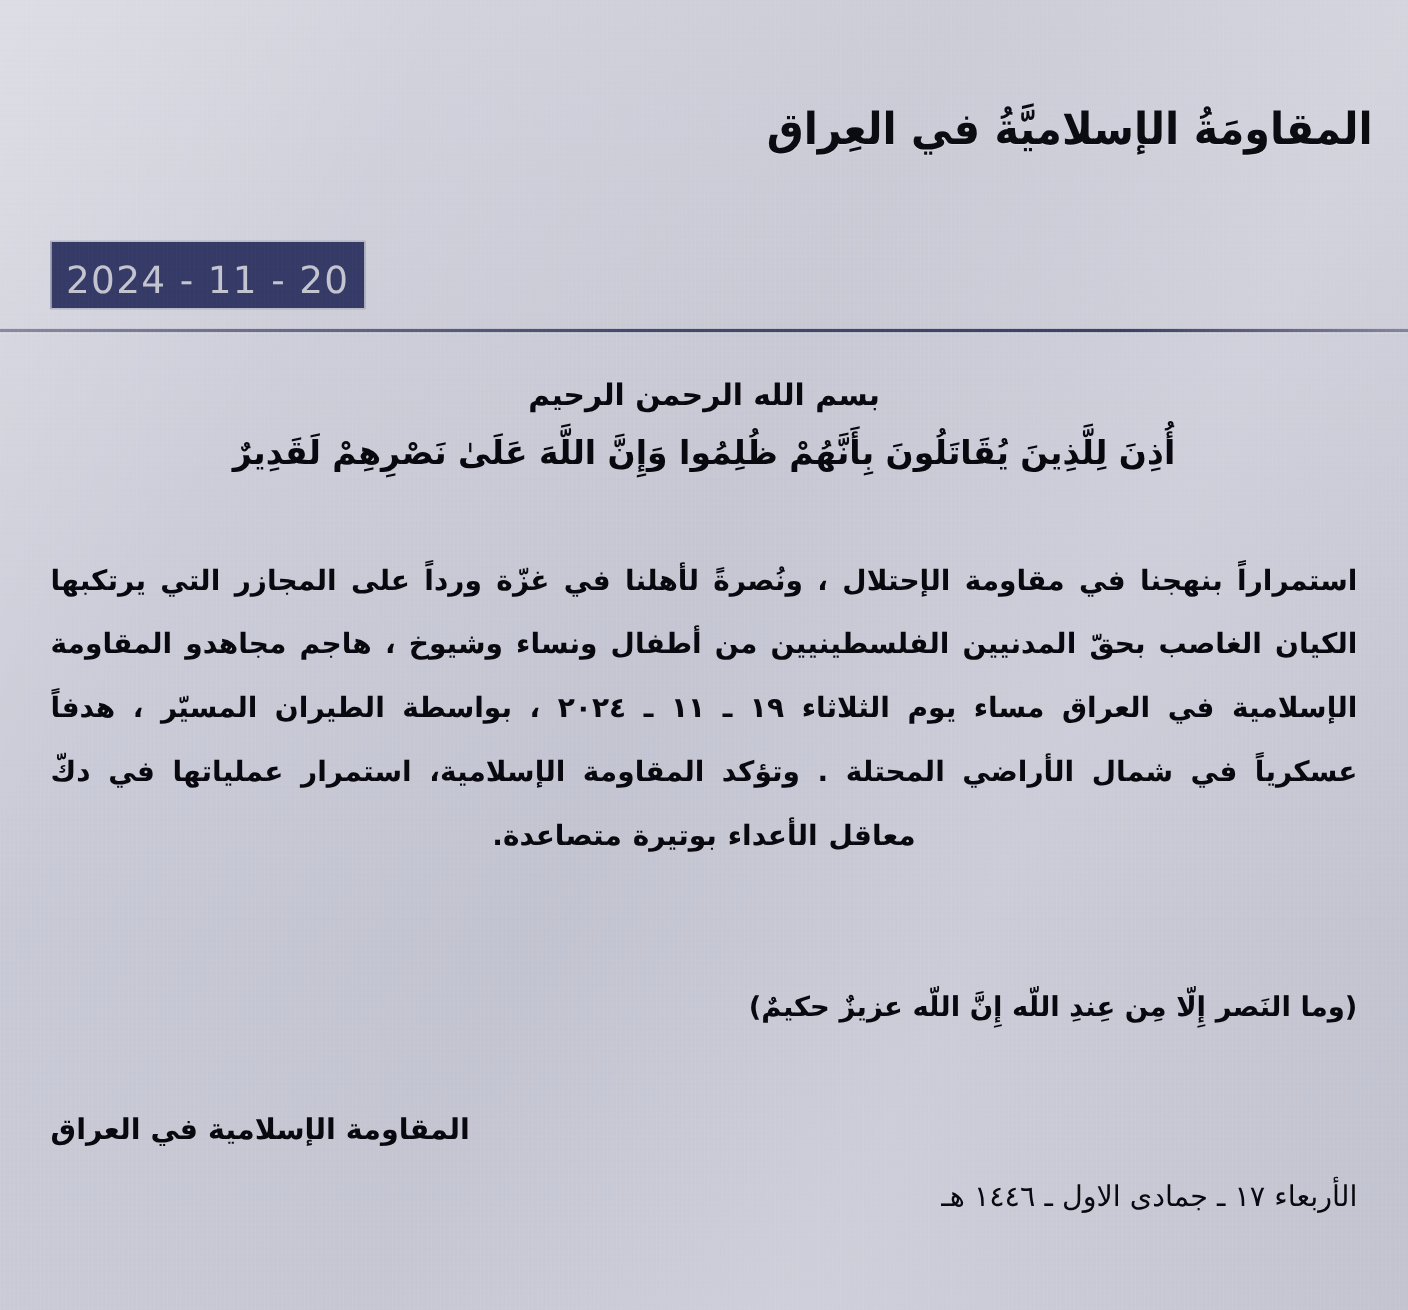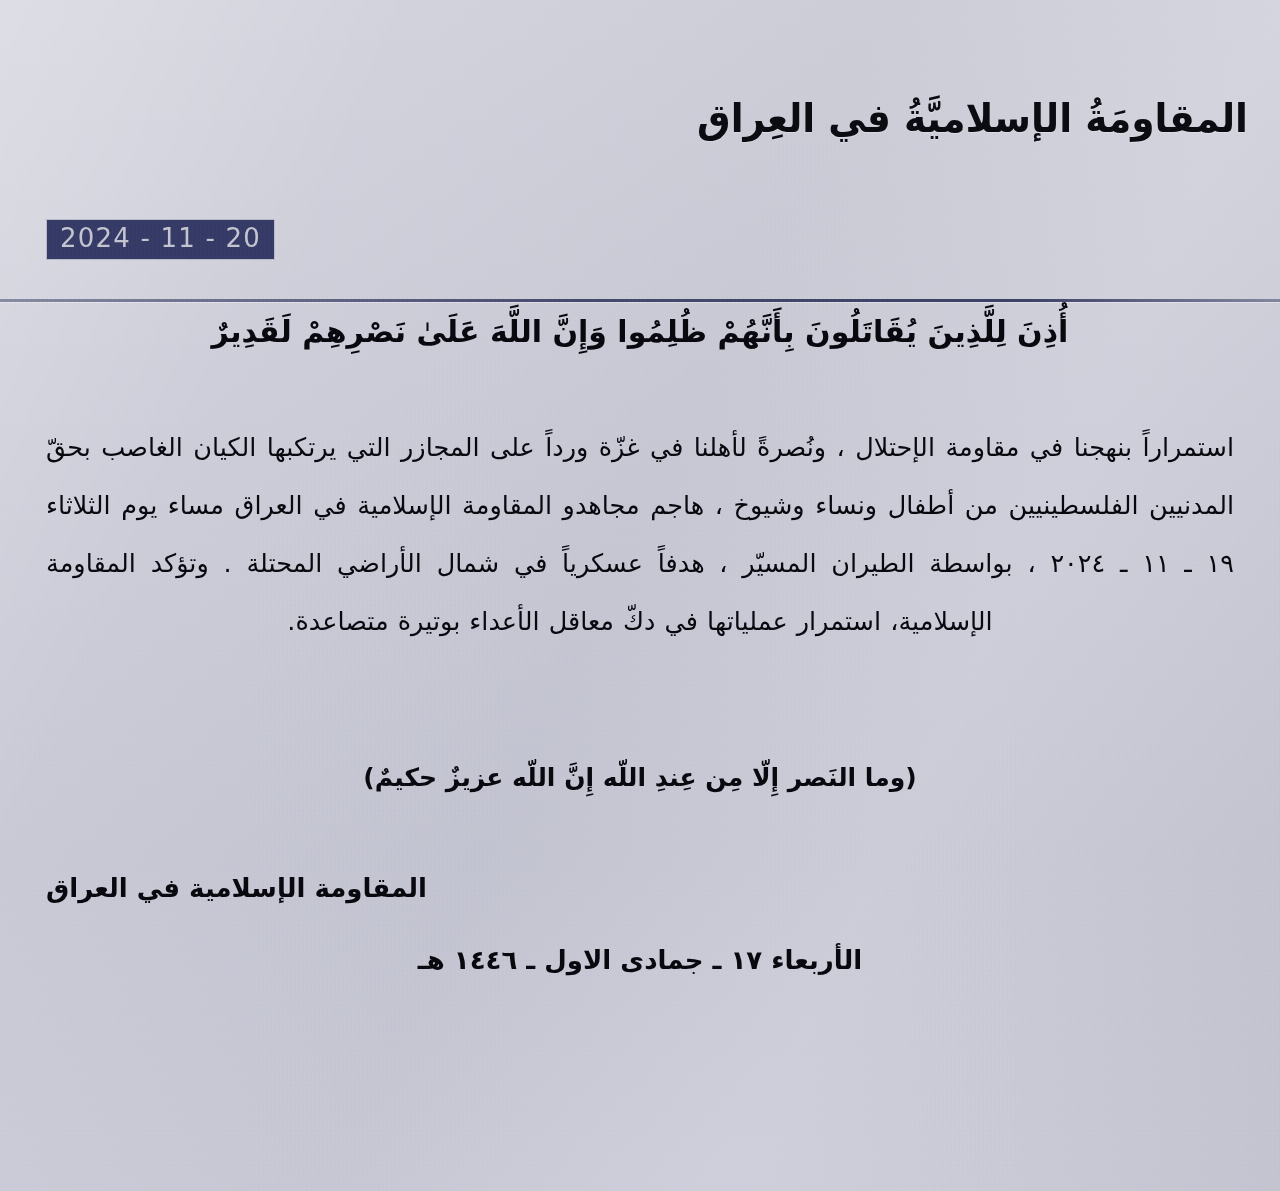--- a/index.html
+++ b/index.html
@@ -70,9 +70,9 @@
     background: #353a66;
     color: #c3c4cf;
     border: 1px solid #b9bac8;
-    padding: 5px 13px 8px 13px;
+    padding: 18px 13px 8px 13px;
     font-family: "DejaVu Sans", "Liberation Sans", sans-serif;
-    font-size: 26px;
+    font-size: 34px;
     font-weight: 400;
     letter-spacing: 1.2px;
     line-height: 1;

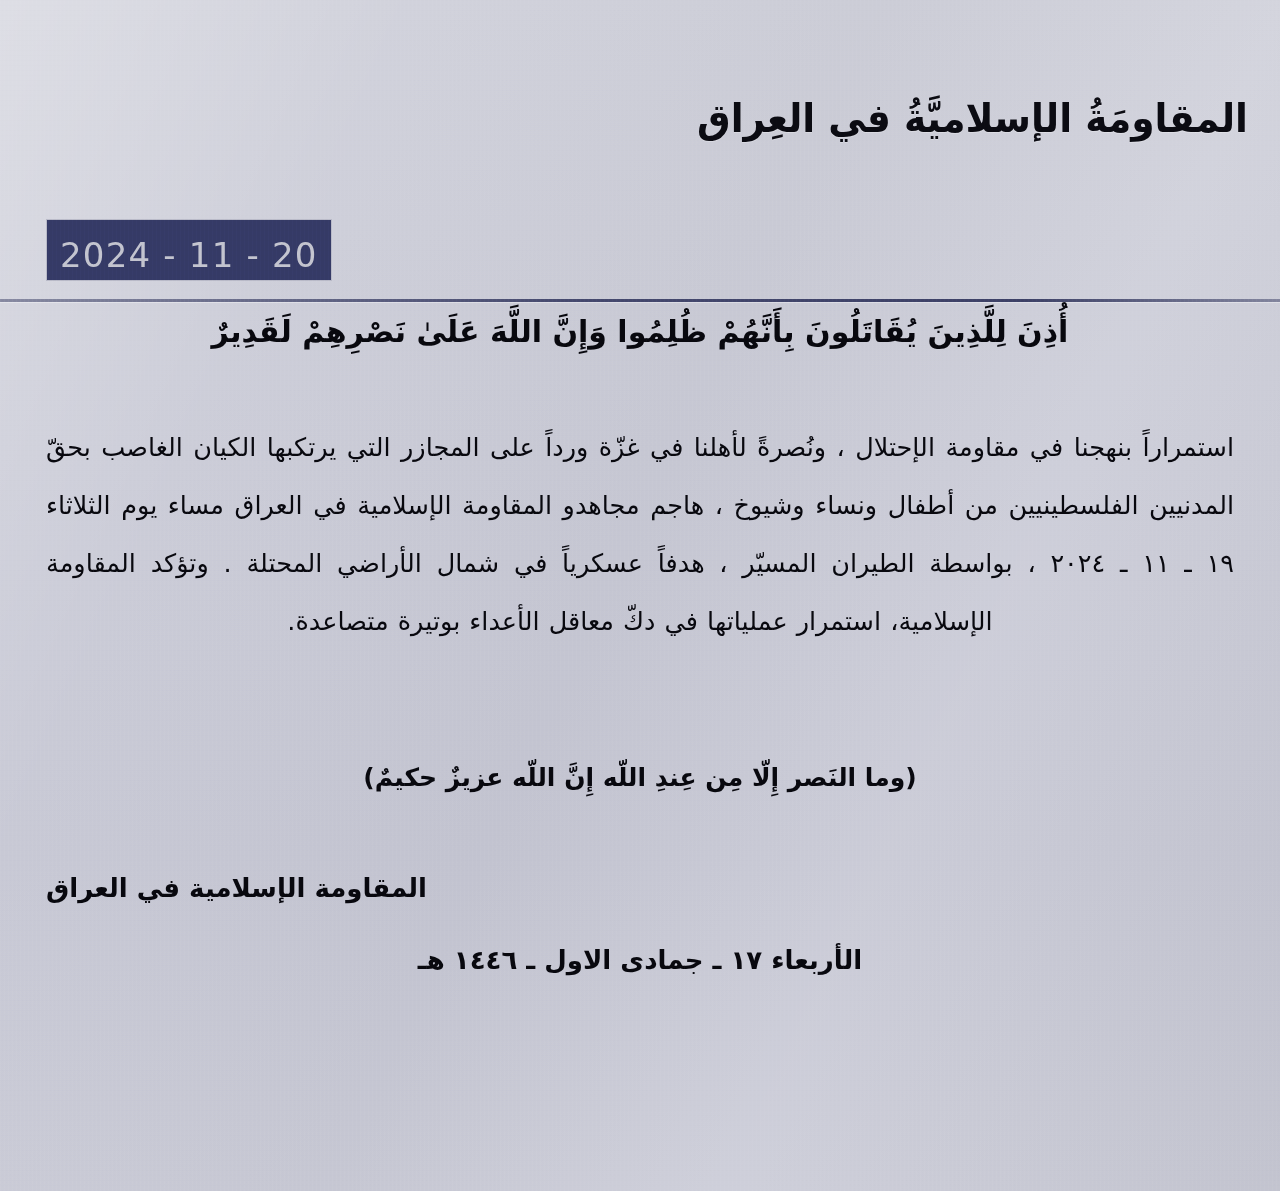--- a/index.html
+++ b/index.html
@@ -167,6 +167,7 @@
 
   <div class="content">
 
+    <div class="basmala">بسم الله الرحمن الرحيم</div>
 
     <div class="verse-top">أُذِنَ لِلَّذِينَ يُقَاتَلُونَ بِأَنَّهُمْ ظُلِمُوا وَإِنَّ اللَّهَ عَلَىٰ نَصْرِهِمْ لَقَدِيرٌ</div>
 

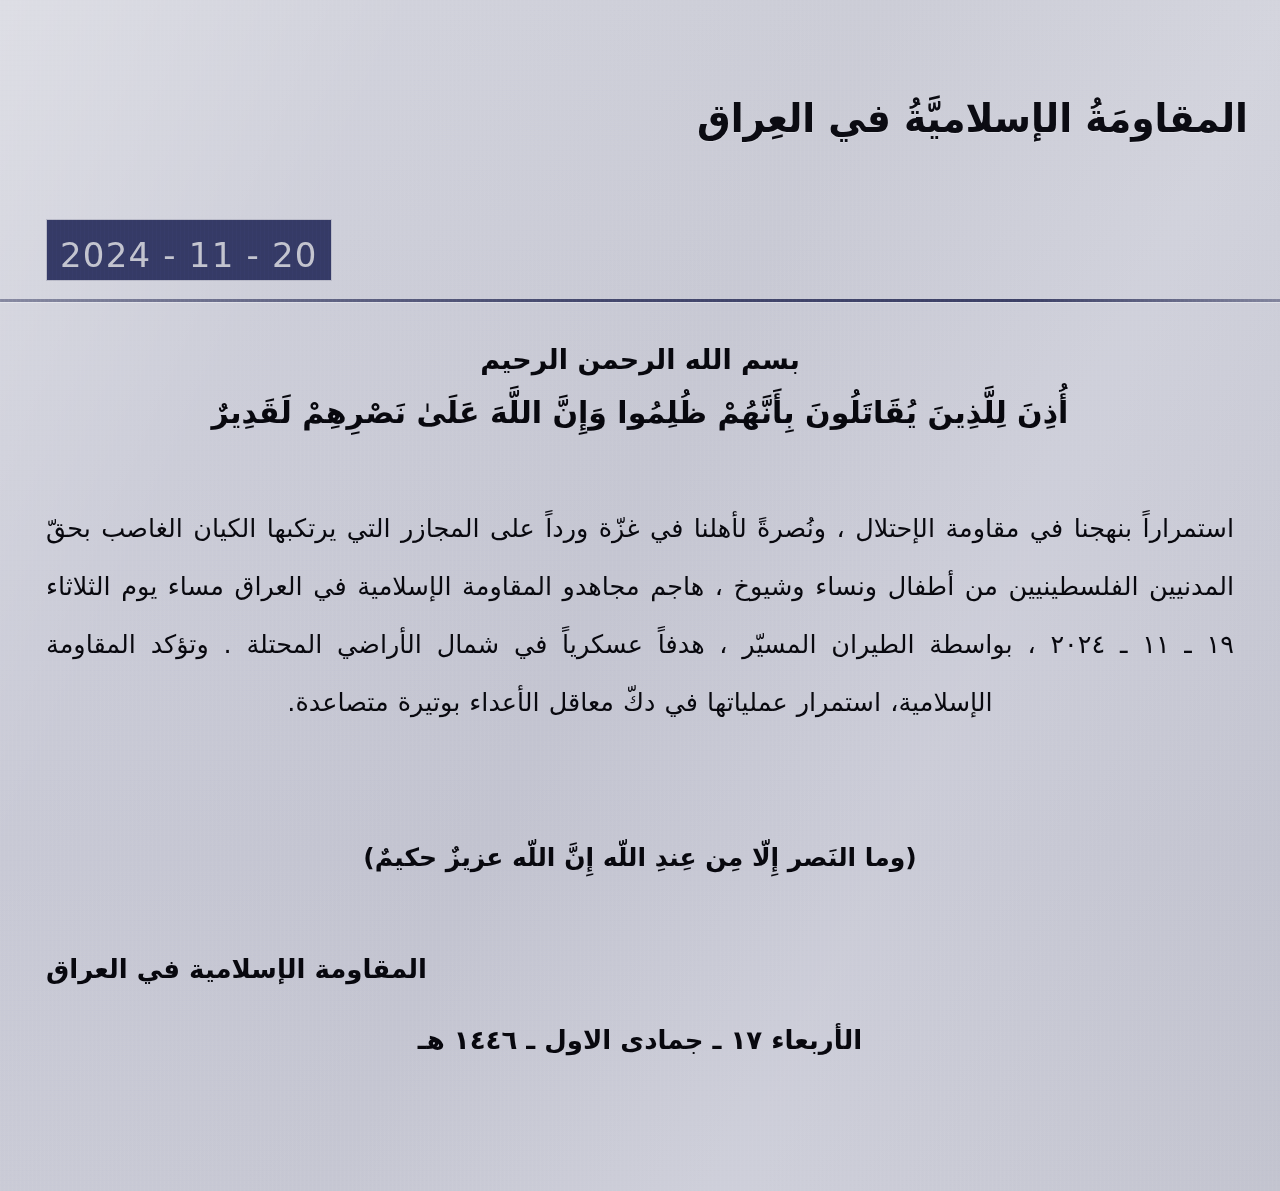--- a/index.html
+++ b/index.html
@@ -118,7 +118,7 @@
     text-align: justify;
     text-align-last: center;
     font-size: 25.5px;
-    font-weight: 400;
+    font-weight: 700;
     line-height: 2.28;
     letter-spacing: -0.3px;
     word-spacing: 1px;

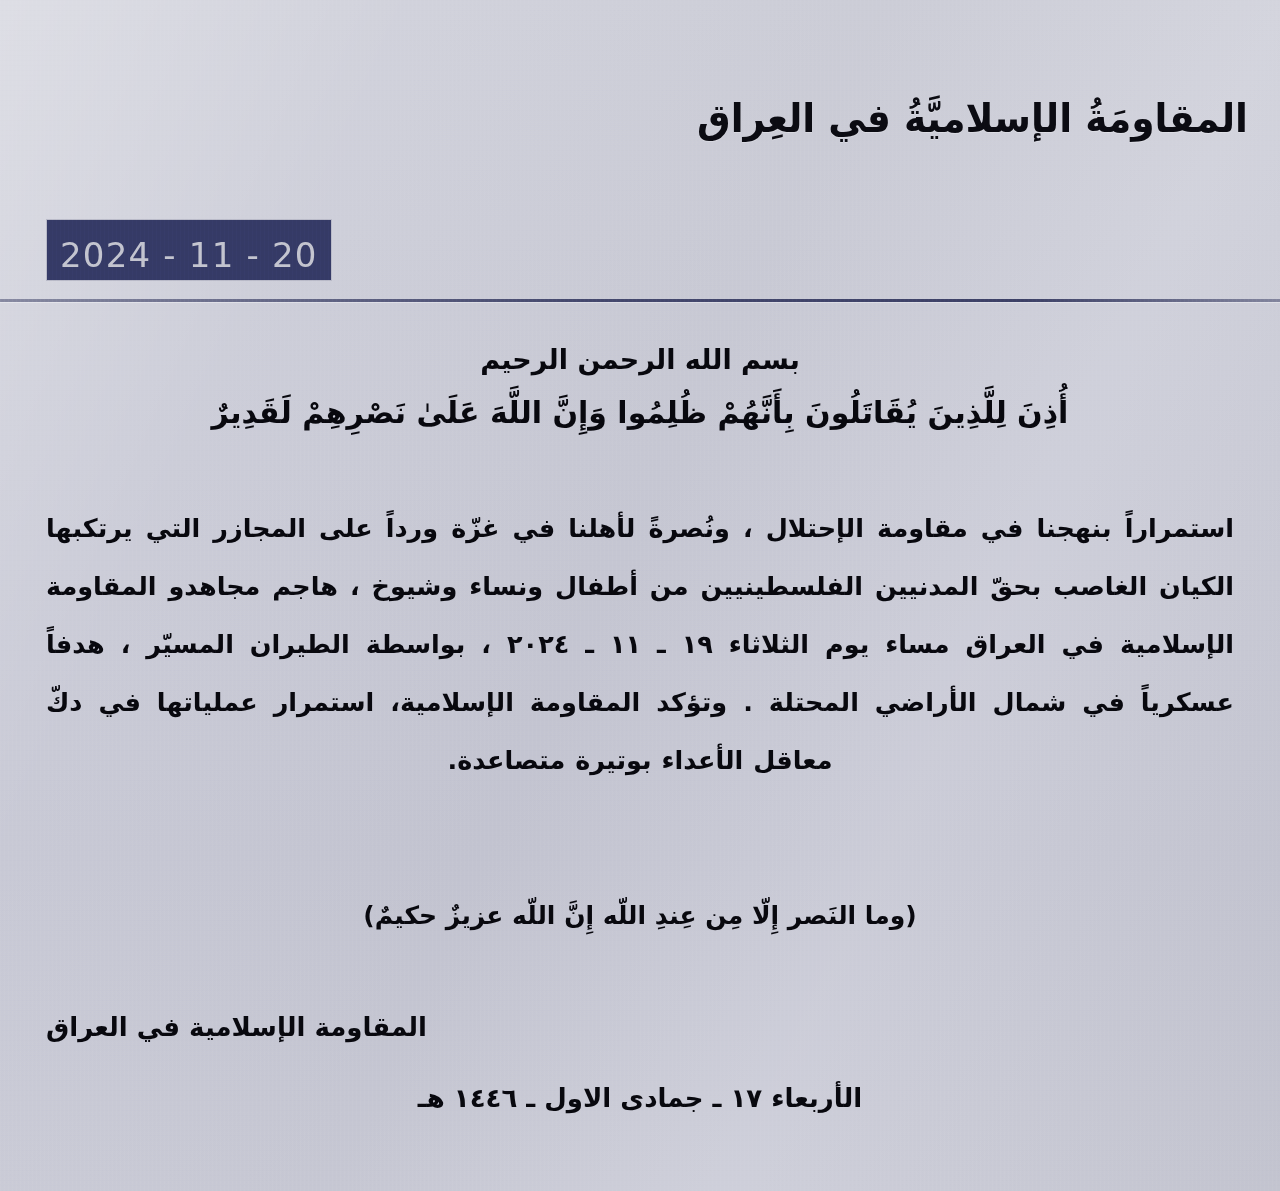--- a/index.html
+++ b/index.html
@@ -126,7 +126,7 @@
 
   .verse-bottom {
     margin-top: 108px;
-    text-align: center;
+    text-align: right;
     font-size: 25px;
     font-weight: 700;
     line-height: 1.5;

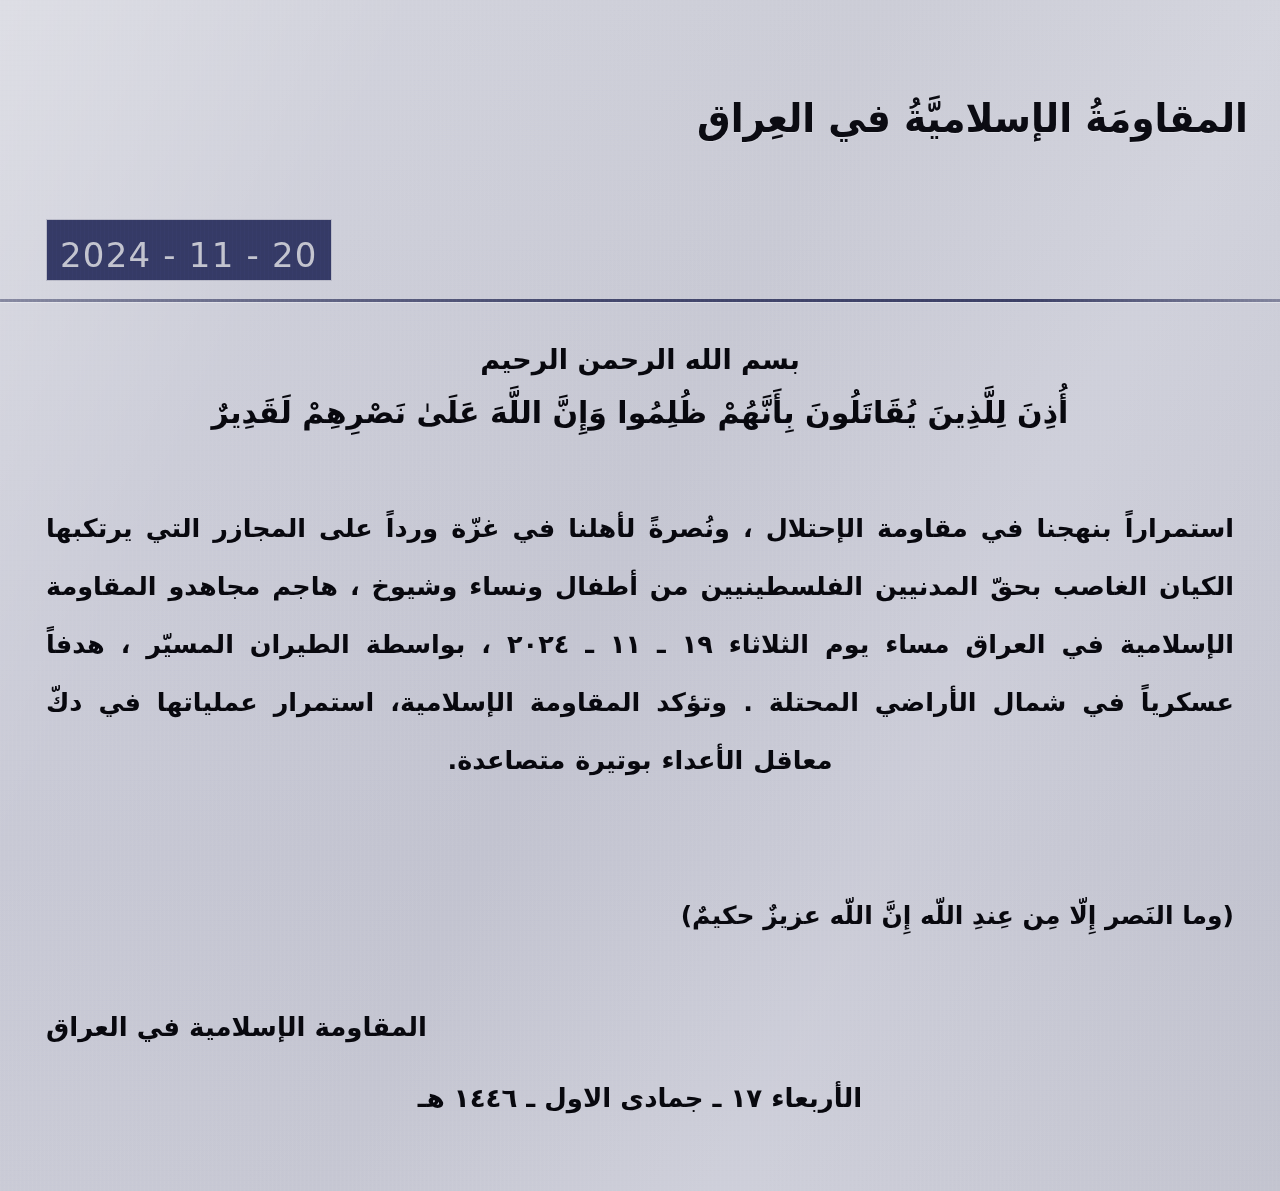--- a/index.html
+++ b/index.html
@@ -143,10 +143,9 @@
   }
 
   .hijri-date {
-    margin-top: 34px;
-    text-align: center;
+    margin-top: 24px;
     font-size: 26px;
-    font-weight: 700;
+    font-weight: 400;
     line-height: 1.45;
     letter-spacing: -0.2px;
   }

